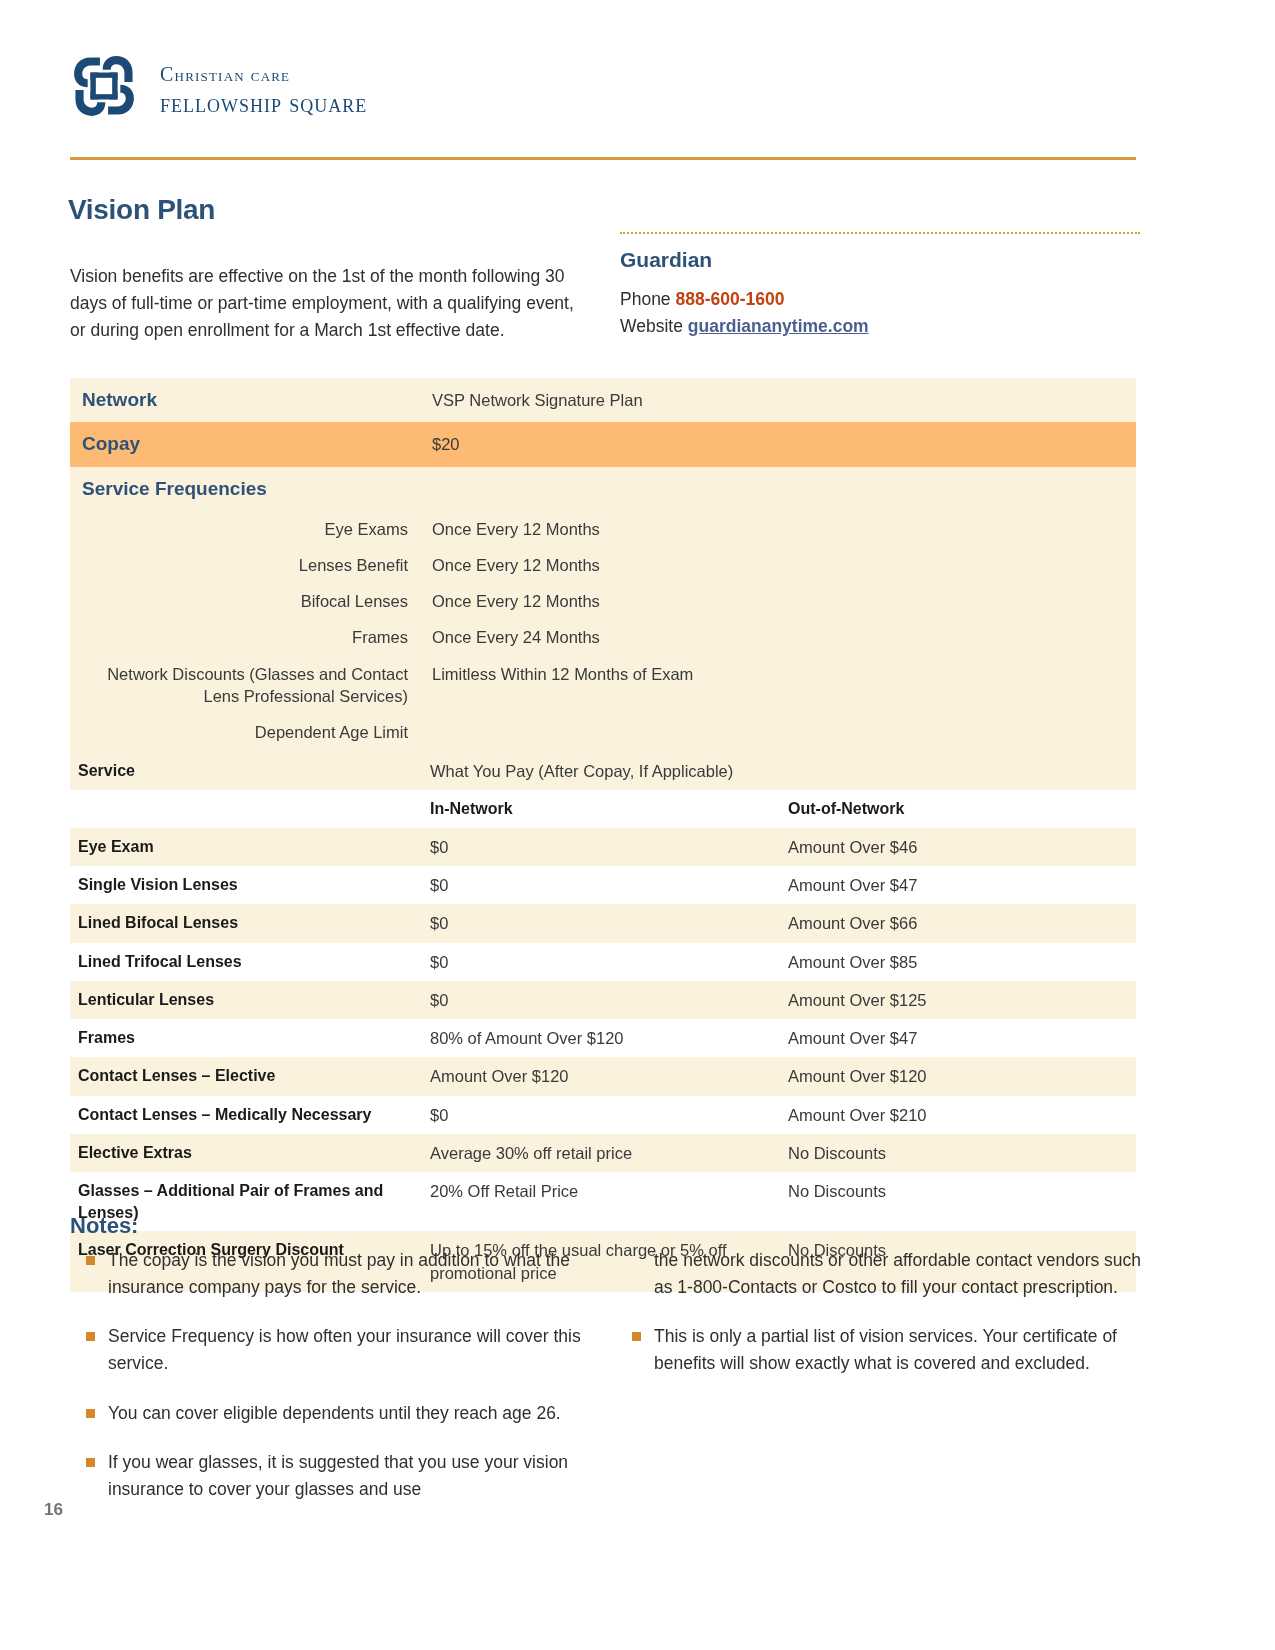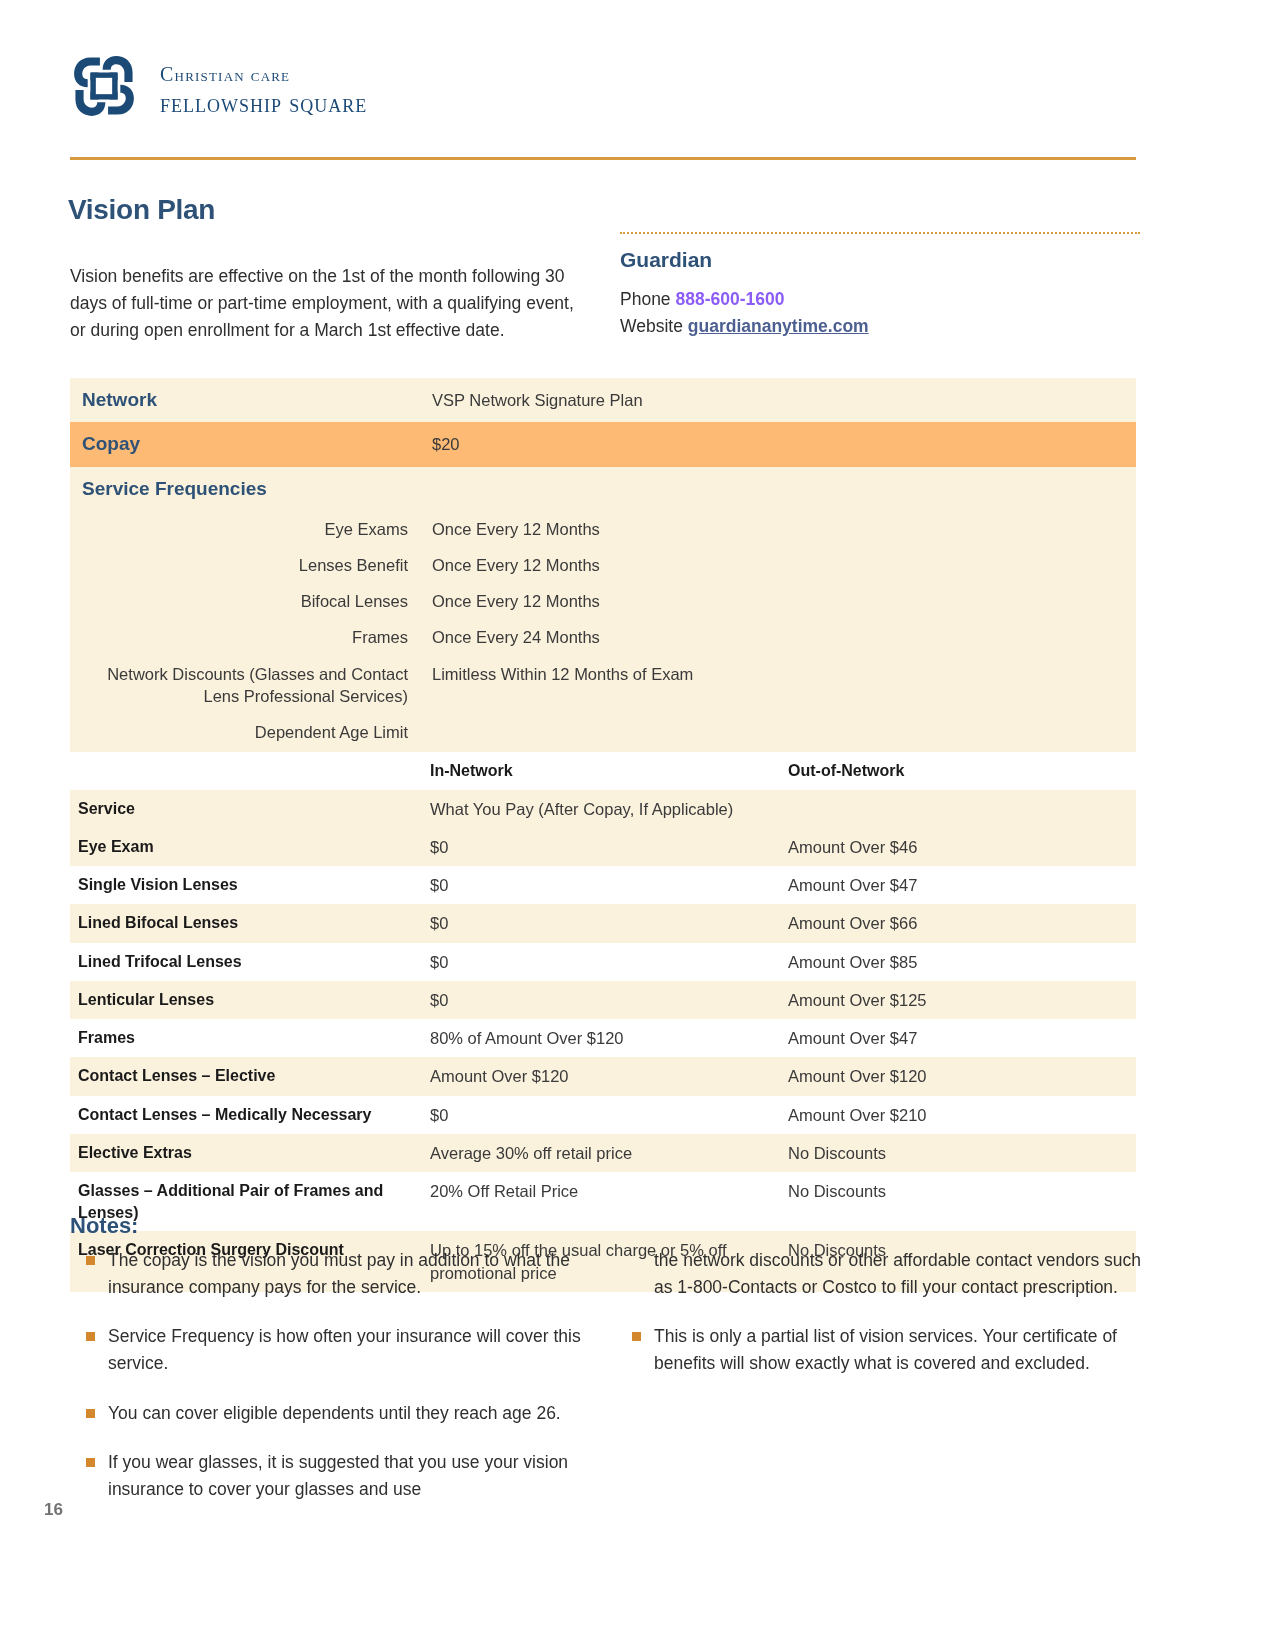--- a/index.html
+++ b/index.html
@@ -112,7 +112,7 @@
     line-height: 1.55;
     color: #2f2f2f;
   }
-  .contact-line .bold { font-weight: bold; color: #8b5cf6; }
+  .contact-line .bold { font-weight: bold; color: #c2410c; }
   .weblink {
     font-weight: bold;
     color: #4c5f91;

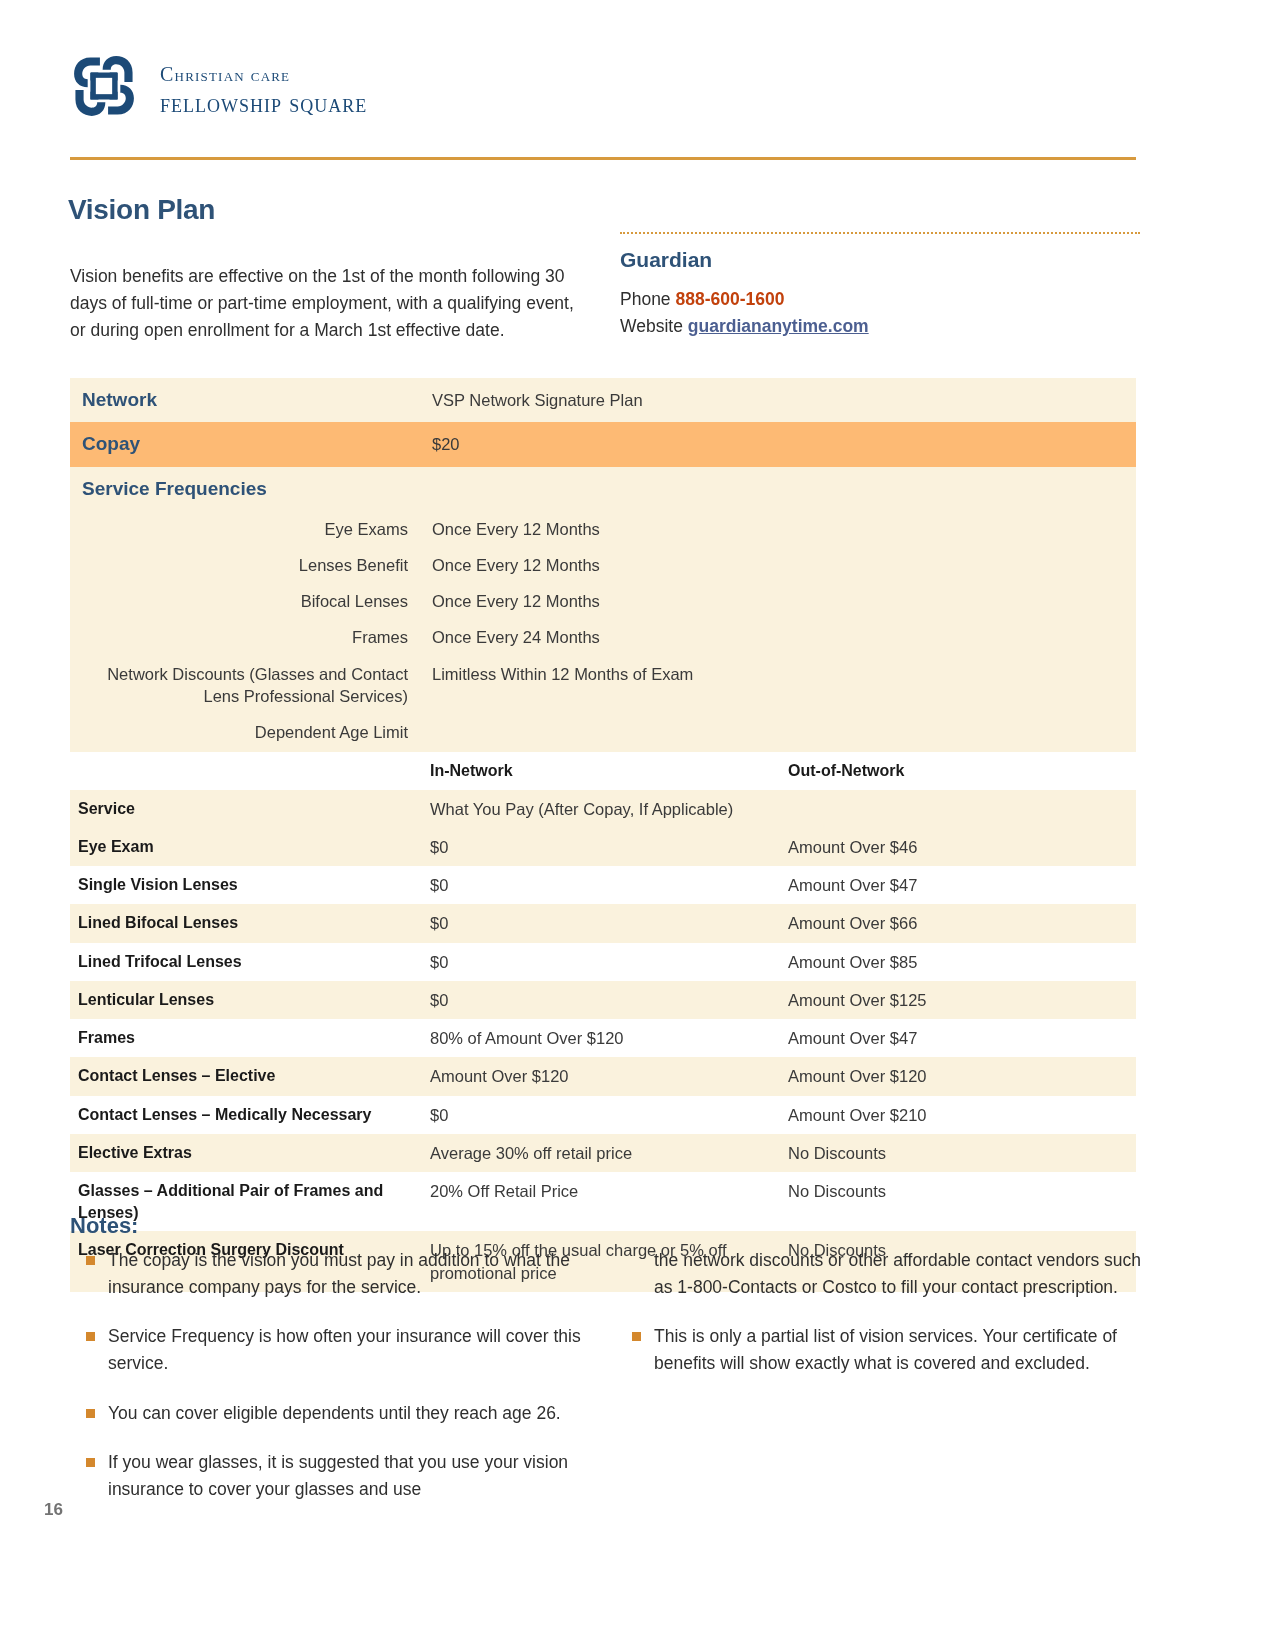--- a/index.html
+++ b/index.html
@@ -359,14 +359,14 @@
 
   <div class="plan-details-heading">Plan Details</div>
   <div class="details">
+    <div class="det-row cream det-head-top">
+      <div class="det-c1">Service</div>
+      <div class="det-c2" style="width:auto;flex:1">What You Pay (After Copay, If Applicable)</div>
+    </div>
     <div class="det-row white det-head-sub">
       <div class="det-c1"></div>
       <div class="det-c2">In-Network</div>
       <div class="det-c3">Out-of-Network</div>
-    </div>
-    <div class="det-row cream det-head-top">
-      <div class="det-c1">Service</div>
-      <div class="det-c2" style="width:auto;flex:1">What You Pay (After Copay, If Applicable)</div>
     </div>
     <div id="detail-rows">
         <div class="det-row cream">

